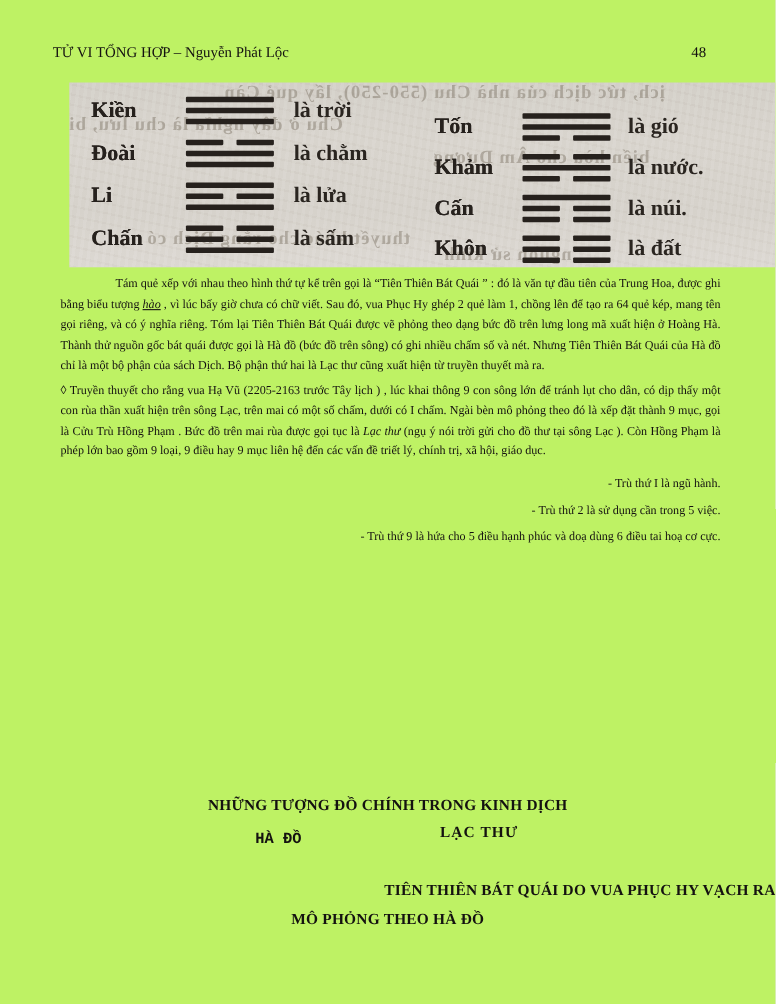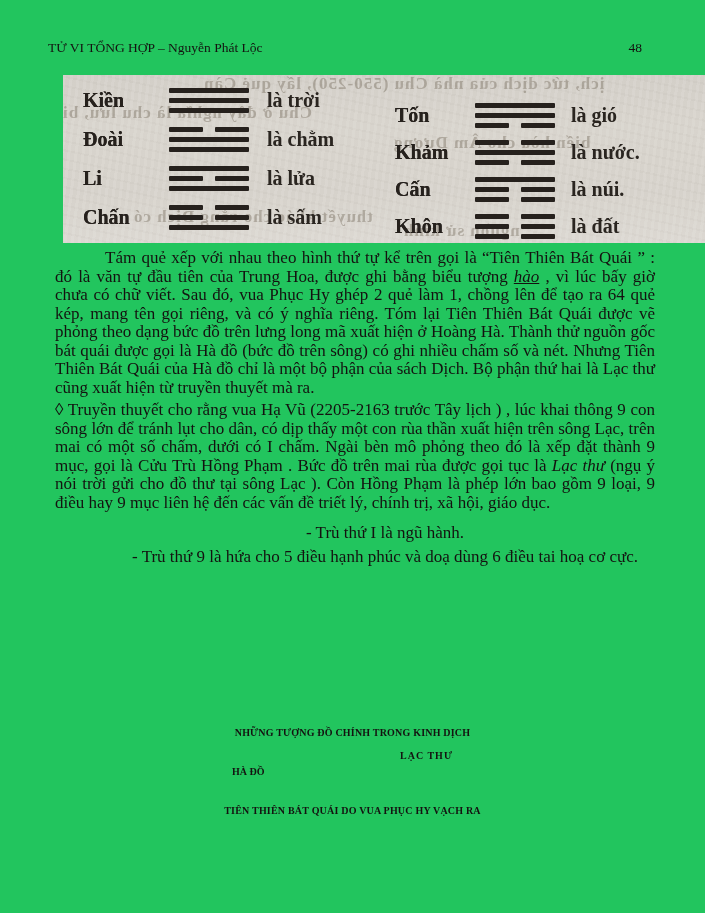--- a/index.html
+++ b/index.html
@@ -5,7 +5,7 @@
   html,body{margin:0;padding:0;background:#e9e9e9;}
   .page{
     position:relative; width:705px; height:913px; margin:0 auto;
-    background:#22c55e; overflow:hidden;
+    background:#bef264; overflow:hidden;
     font-family:"Liberation Serif","DejaVu Serif",serif; color:#141210;
   }
   

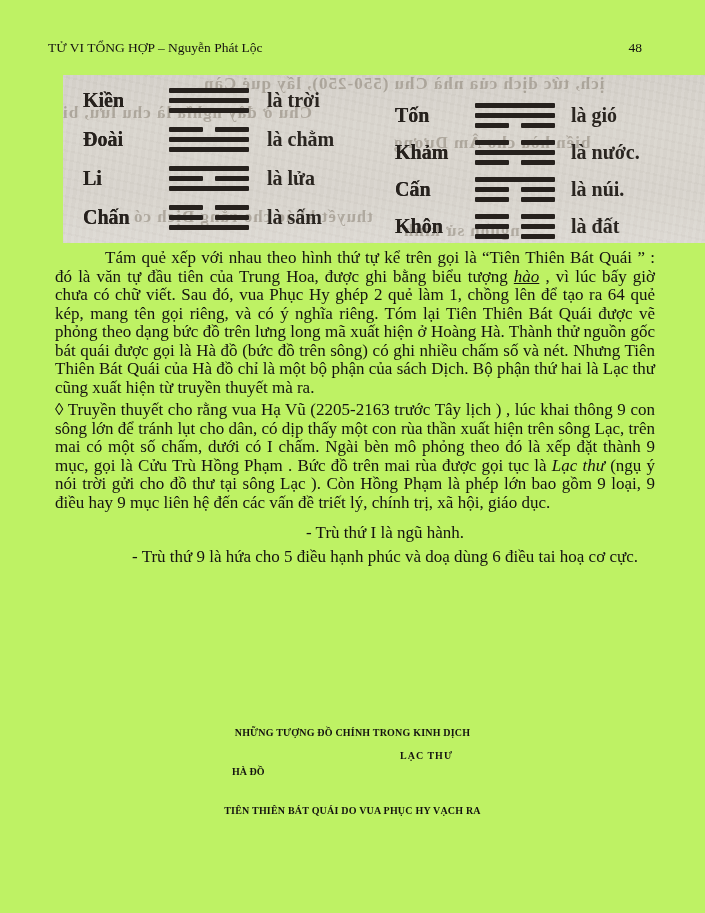--- a/index.html
+++ b/index.html
@@ -53,7 +53,7 @@
   
   .bodytxt{
     position:absolute; left:55px; top:249px; width:600px;
-    font-size:17px; line-height:18.5px; text-align:justify;
+    font-size:11px; line-height:18.5px; text-align:justify;
   }
   .bodytxt p{margin:0;}
   p.p1{text-indent:50px;}

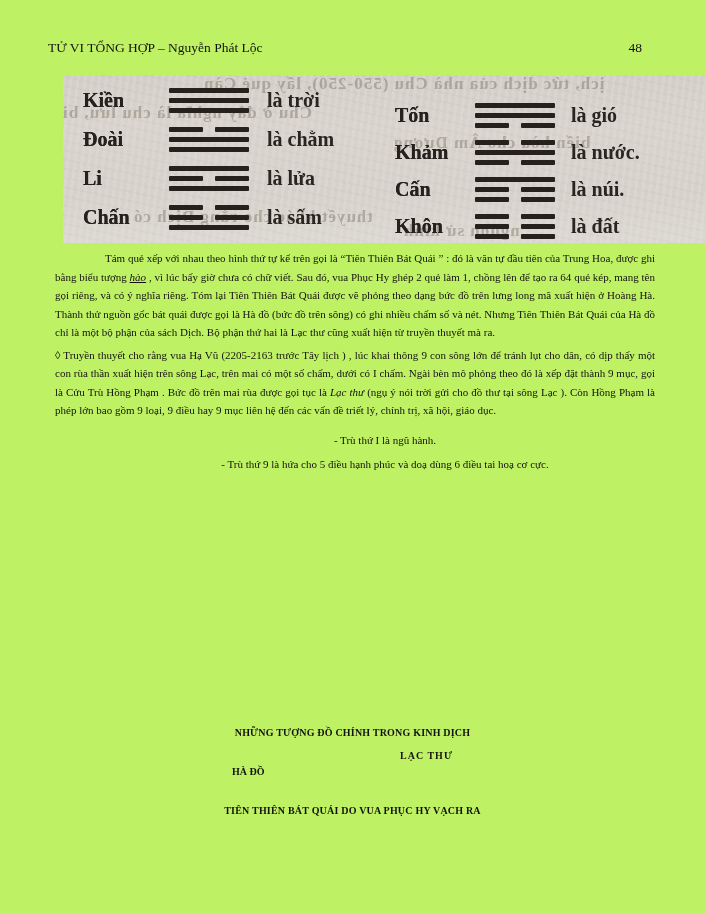--- a/index.html
+++ b/index.html
@@ -64,7 +64,7 @@
   ul.tru{
     list-style:none; margin:11px 0 0 0; padding:0 0 0 60px;
   }
-  ul.tru li{line-height:19px; margin-bottom:5px; text-align:center;font-family:Liberation Serif, serif;}
+  ul.tru li{line-height:19px; margin-bottom:5px; text-align:right;font-family:Liberation Serif, serif;}
   
   .headings{position:absolute; left:0; top:724px; width:705px; font-weight:bold; font-size:10px;}
   .h-main{text-align:center; margin:0; line-height:17px; letter-spacing:.2px;}

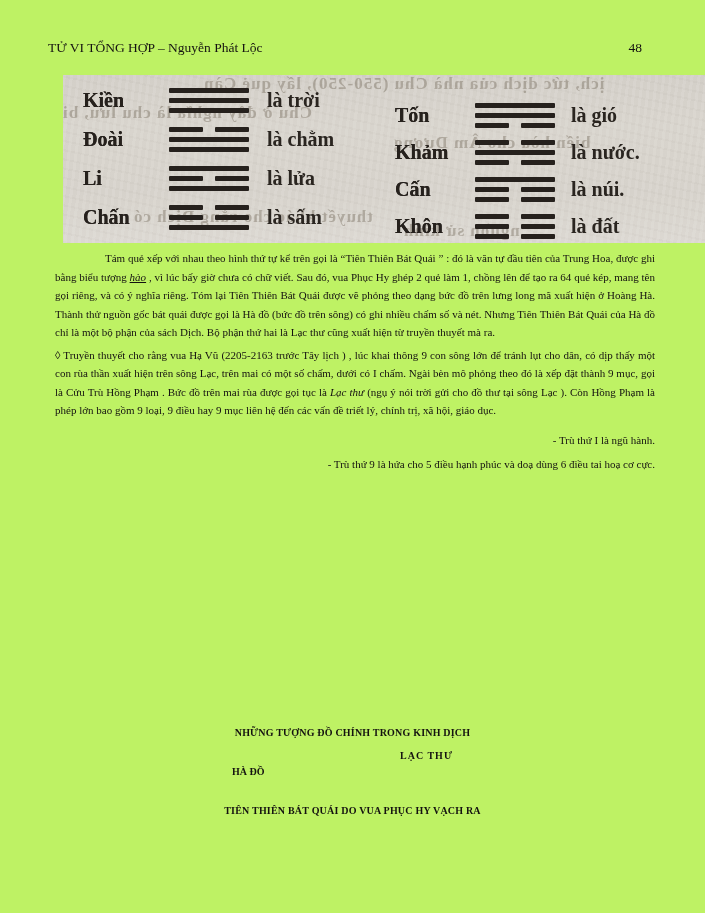--- a/index.html
+++ b/index.html
@@ -177,6 +177,7 @@
 
     <ul class="tru">
       <li>- Trù thứ I là ngũ hành.</li>
+      <li>- Trù thứ 2 là sử dụng cần trong 5 việc.</li>
       <li>- Trù thứ 9 là hứa cho 5 điều hạnh phúc và doạ dùng 6 điều tai hoạ cơ cực.</li>
     </ul>
   </div>

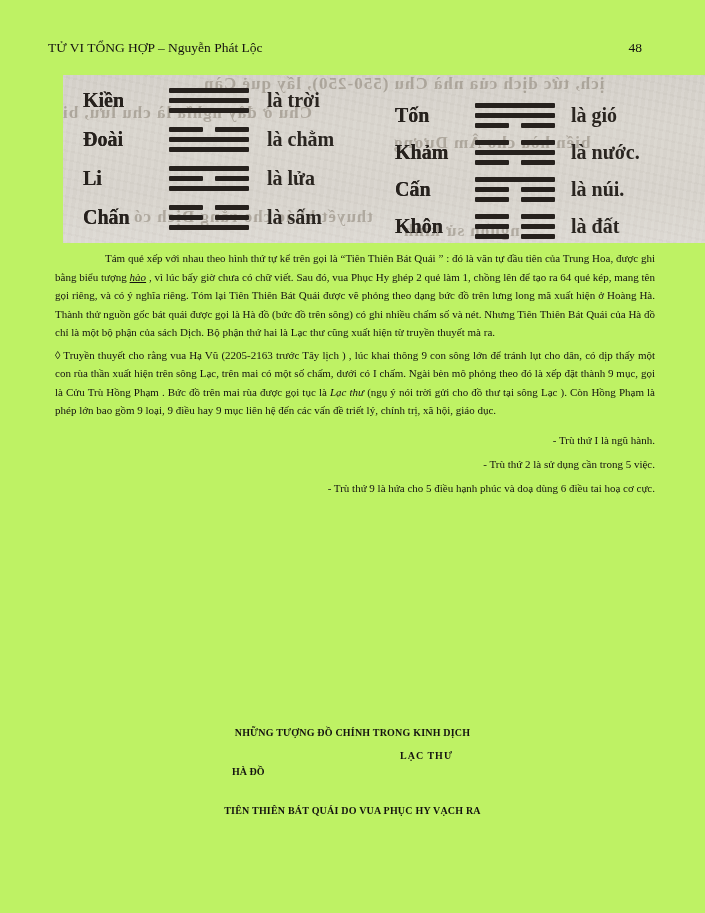--- a/index.html
+++ b/index.html
@@ -66,7 +66,7 @@
   }
   ul.tru li{line-height:19px; margin-bottom:5px; text-align:right;font-family:Liberation Serif, serif;}
   
-  .headings{position:absolute; left:0; top:724px; width:705px; font-weight:bold; font-size:10px;}
+  .headings{position:absolute; left:0; top:724px; width:705px; font-weight:bold; font-size:14px;}
   .h-main{text-align:center; margin:0; line-height:17px; letter-spacing:.2px;}
   .h-row{position:relative; height:17px; margin-top:9px;}
   .h-row .hl{position:absolute; left:232px; top:16px;}

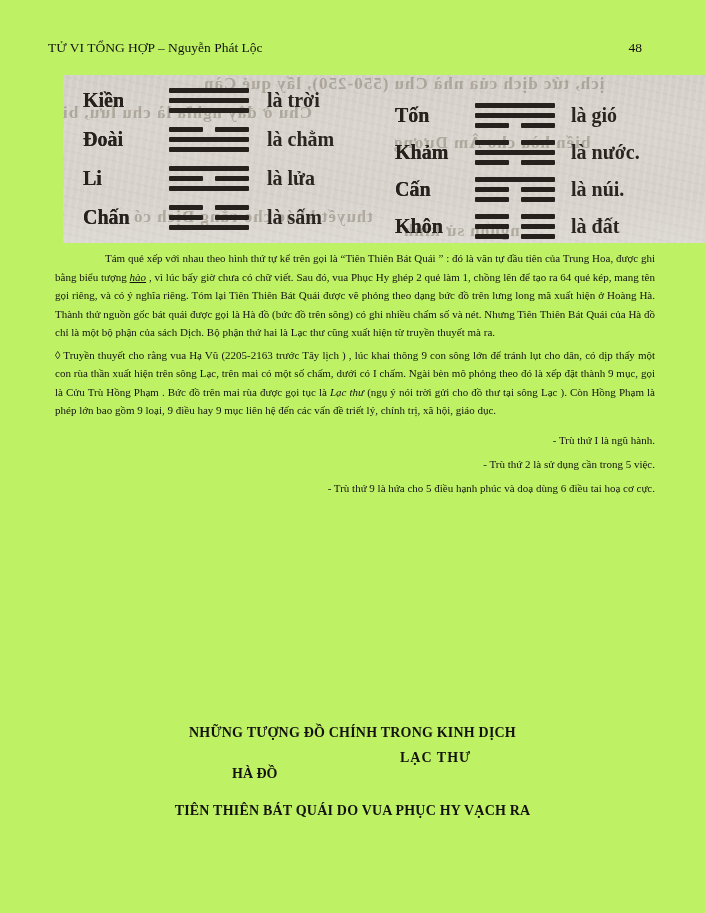--- a/index.html
+++ b/index.html
@@ -69,7 +69,7 @@
   .headings{position:absolute; left:0; top:724px; width:705px; font-weight:bold; font-size:14px;}
   .h-main{text-align:center; margin:0; line-height:17px; letter-spacing:.2px;}
   .h-row{position:relative; height:17px; margin-top:9px;}
-  .h-row .hl{position:absolute; left:232px; top:16px;}
+  .h-row .hl{position:absolute; left:232px; top:5px;font-family:Liberation Mono, monospace;}
   .h-row .hr{position:absolute; left:400px; top:0; letter-spacing:1px;}
   .h-sub1{text-align:center; margin:35px 0 0 0; line-height:17px; letter-spacing:.2px;}
   .h-sub2{text-align:center; margin:9px 0 0 0; line-height:17px; letter-spacing:.2px;}

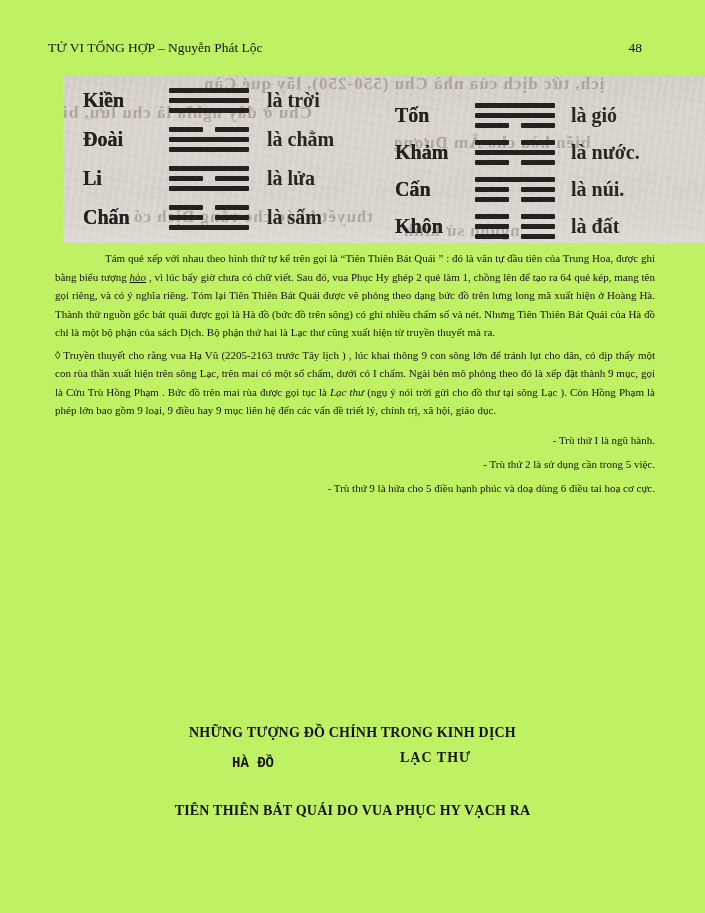--- a/index.html
+++ b/index.html
@@ -71,7 +71,7 @@
   .h-row{position:relative; height:17px; margin-top:9px;}
   .h-row .hl{position:absolute; left:232px; top:5px;font-family:Liberation Mono, monospace;}
   .h-row .hr{position:absolute; left:400px; top:0; letter-spacing:1px;}
-  .h-sub1{text-align:center; margin:35px 0 0 0; line-height:17px; letter-spacing:.2px;}
+  .h-sub1{text-align:right; margin:35px 0 0 0; line-height:17px; letter-spacing:.2px;}
   .h-sub2{text-align:center; margin:9px 0 0 0; line-height:17px; letter-spacing:.2px;}
 </style>
 </head>

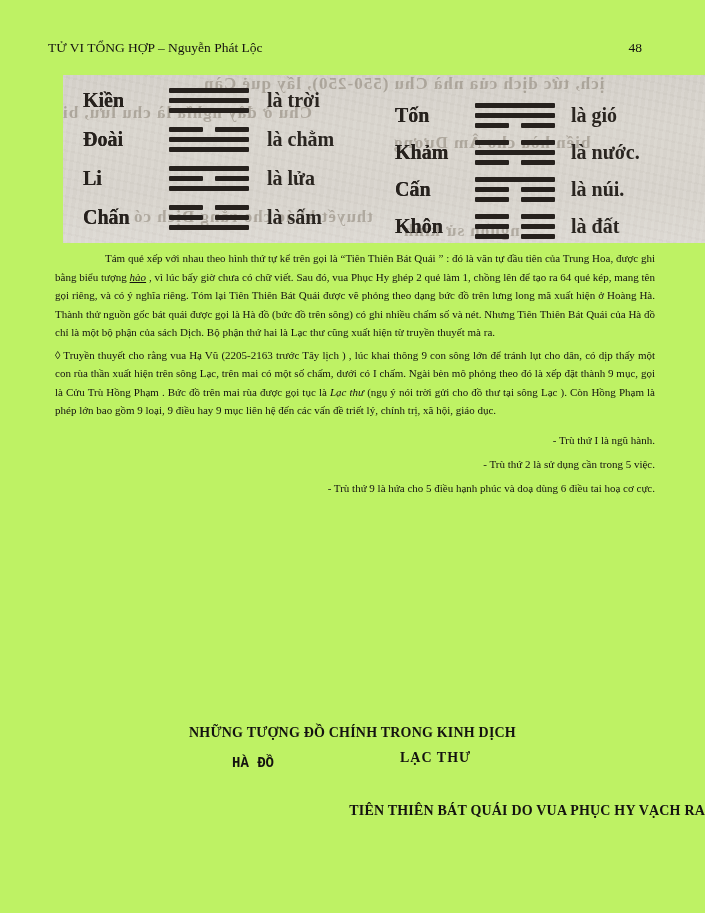--- a/index.html
+++ b/index.html
@@ -189,6 +189,7 @@
       <span class="hr">LẠC THƯ</span>
     </div>
     <p class="h-sub1">TIÊN THIÊN BÁT QUÁI DO VUA PHỤC HY VẠCH RA</p>
+    <p class="h-sub2">MÔ PHỎNG THEO HÀ ĐỒ</p>
   </div>
 
 </div>

